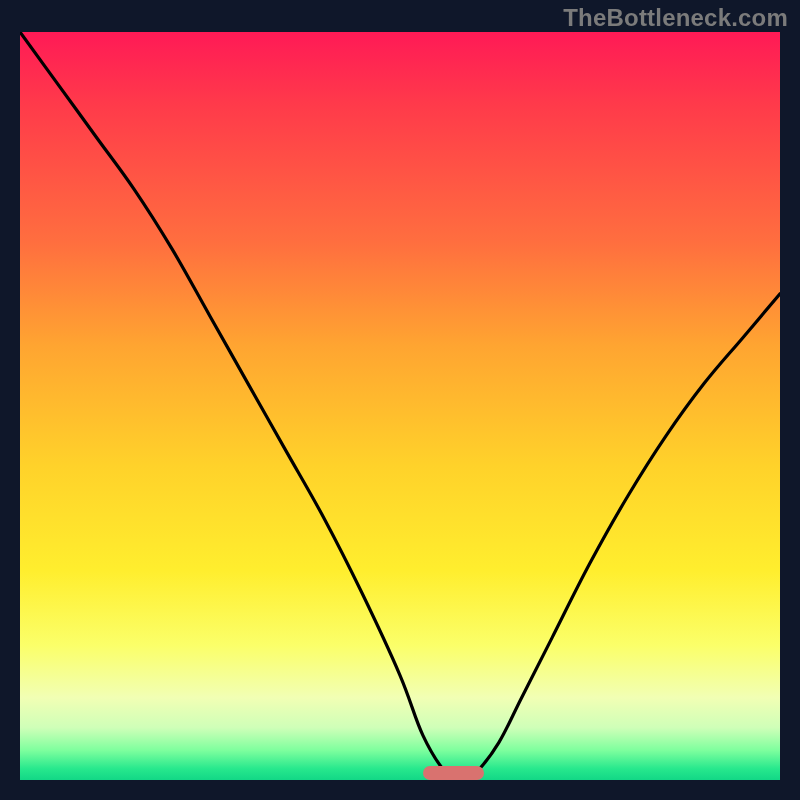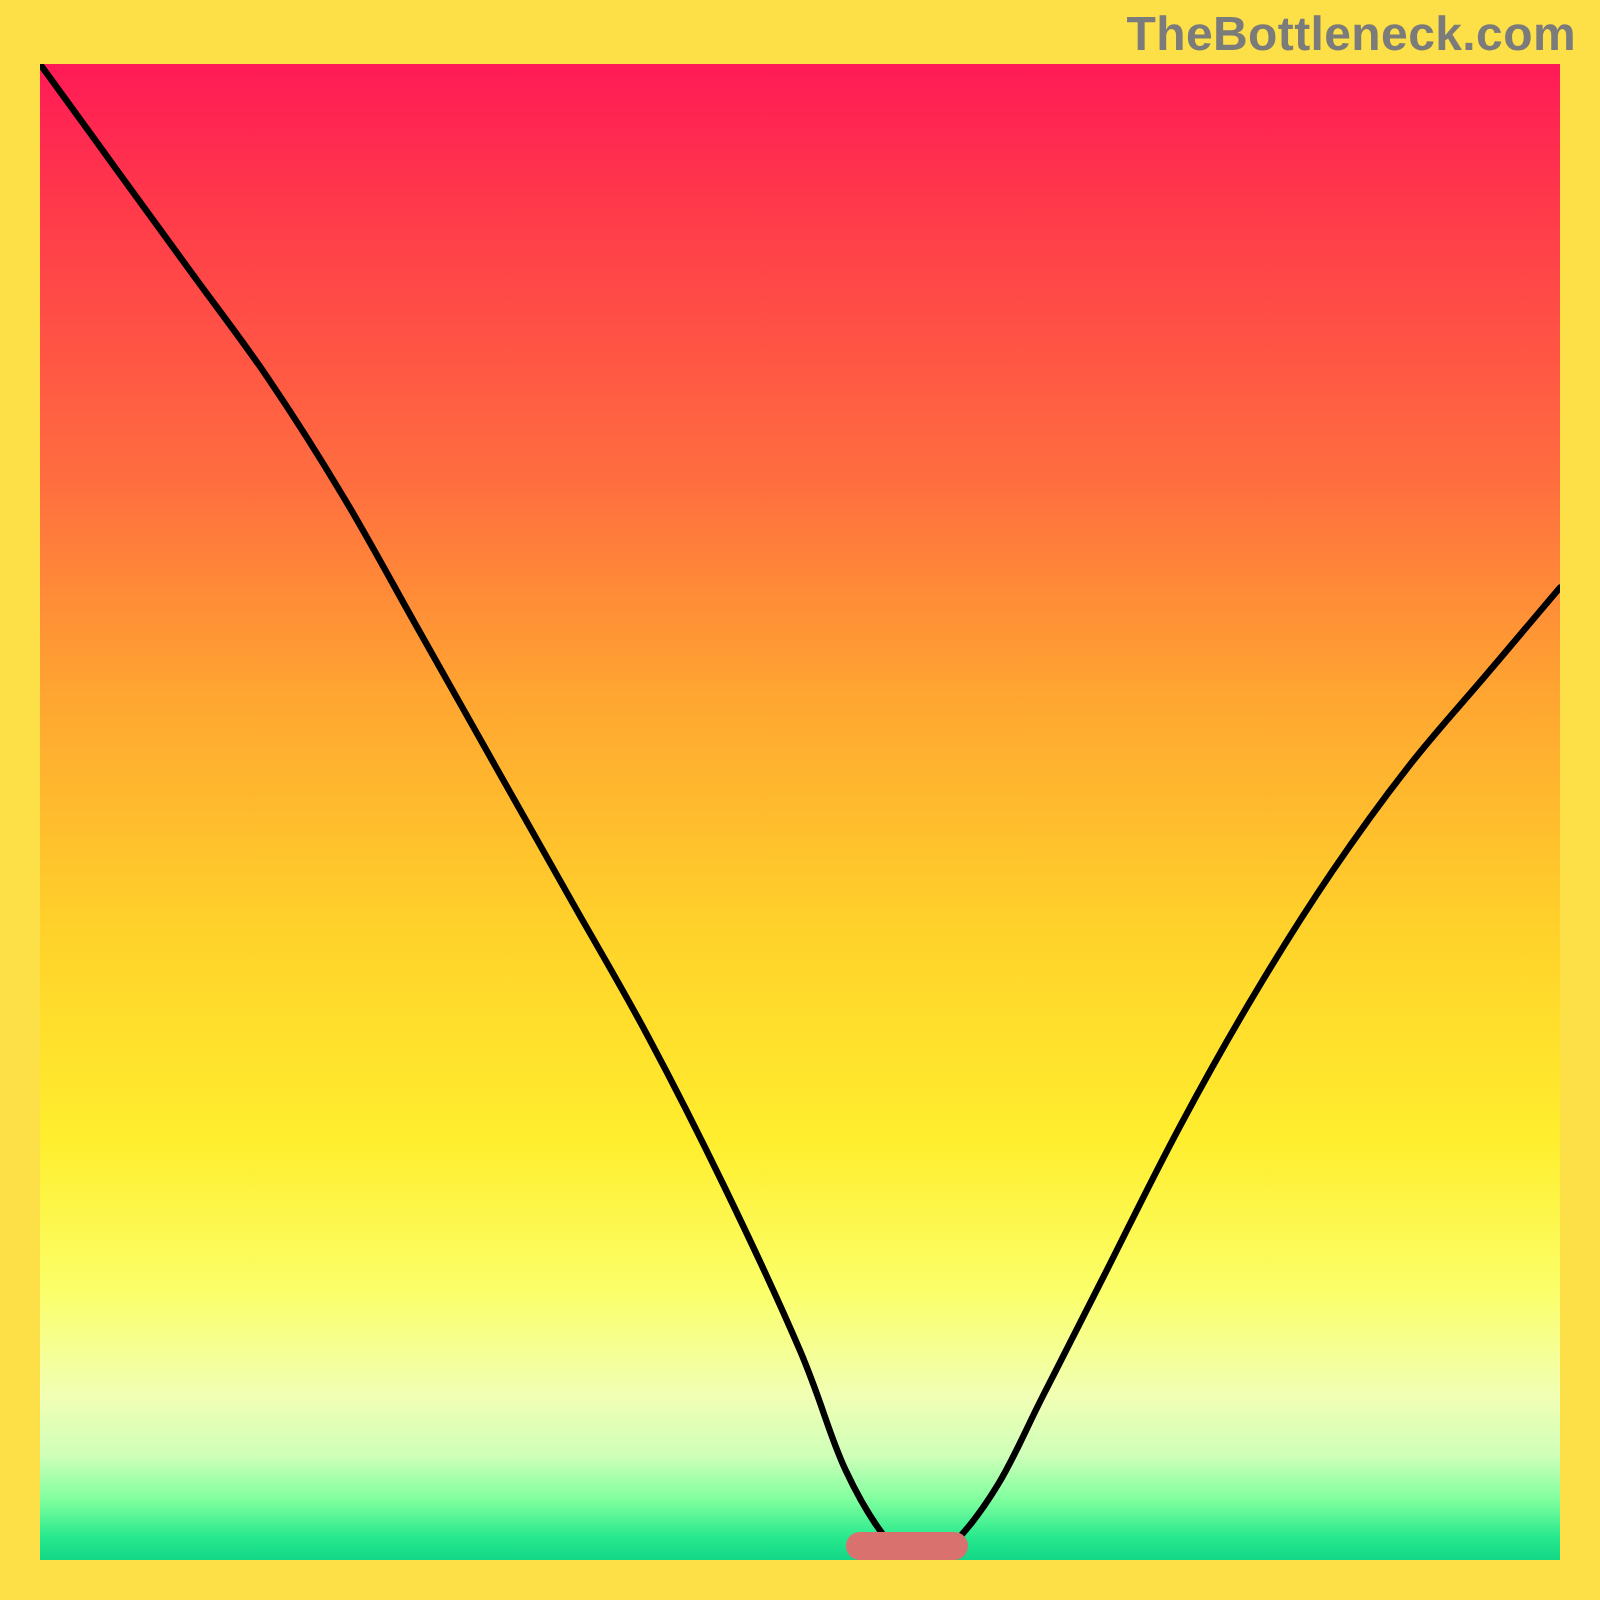--- a/index.html
+++ b/index.html
@@ -14,7 +14,7 @@
     position: relative;
     width: 800px;
     height: 800px;
-    background: #fde047;
+    background: #0f172a;
   }
   .watermark {
     position: absolute;

